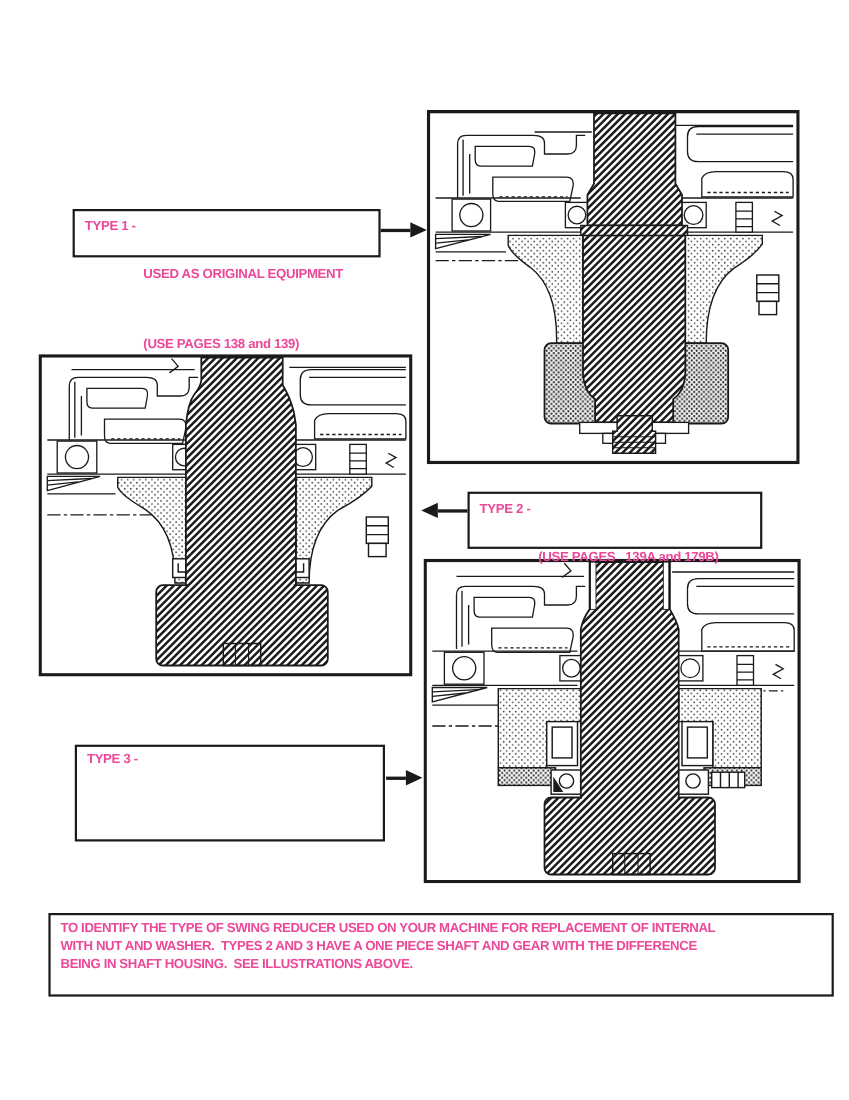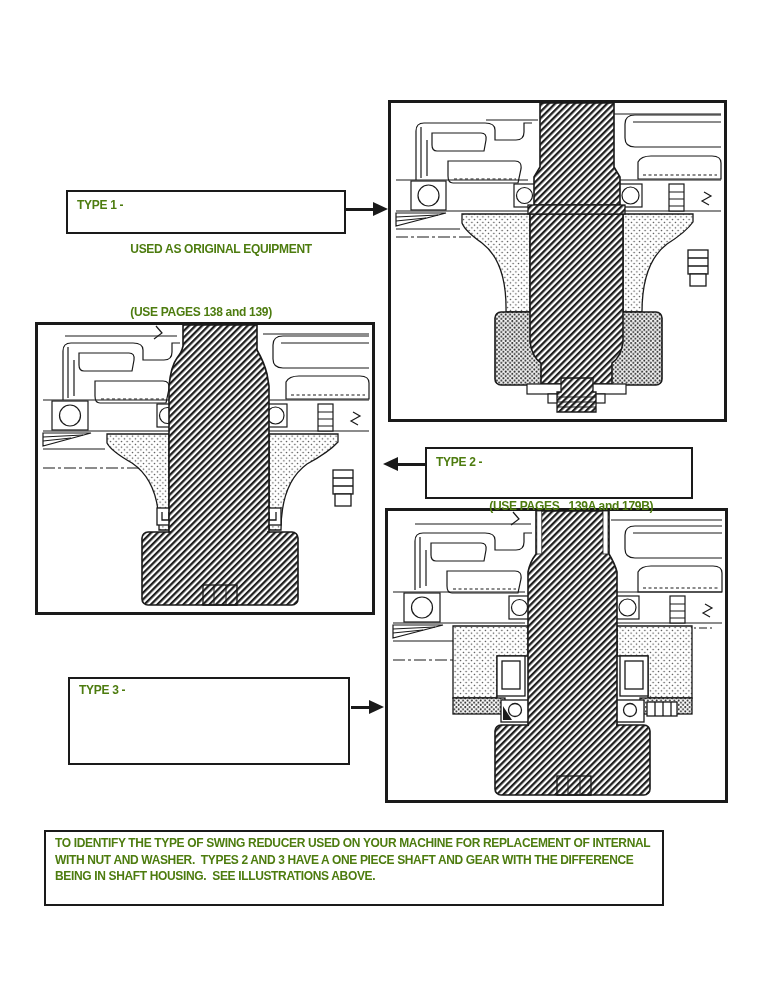--- a/index.html
+++ b/index.html
@@ -5,7 +5,7 @@
   html,body{margin:0;padding:0;background:#ffffff;}
   .page{
     position:relative;width:772px;height:1000px;background:#ffffff;overflow:hidden;
-    font-family:"Liberation Sans", sans-serif;color:#4d7c0f;
+    font-family:"Liberation Sans", sans-serif;color:#ec4899;
   }
   .fig{position:absolute;}
   .callout{

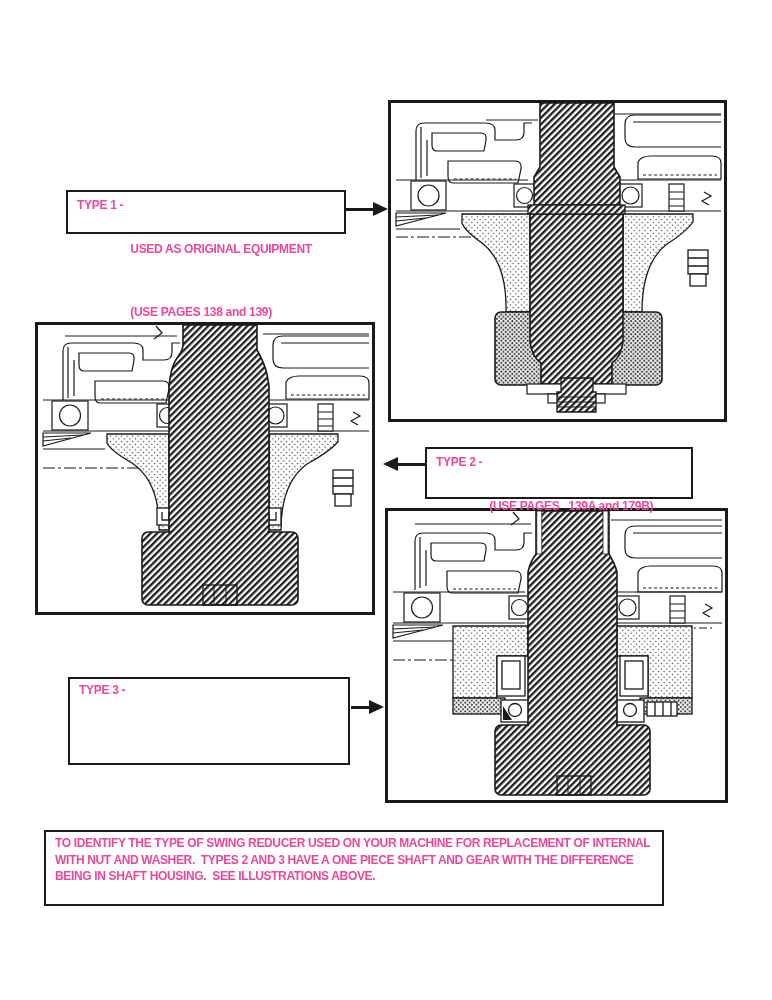--- a/index.html
+++ b/index.html
@@ -292,7 +292,7 @@
   </div>
   <div class="arrow arrow-right" style="left:351px;top:706px;width:18px;"></div>
 
-  <div class="note" style="left:44px;top:830px;width:620px;height:76px;">
+  <div class="note" style="left:44px;top:830px;width:714px;height:76px;">
     <div class="t">TO IDENTIFY THE TYPE OF SWING REDUCER USED ON YOUR MACHINE FOR REPLACEMENT OF INTERNAL</div>
     <div class="t">WITH NUT AND WASHER.  TYPES 2 AND 3 HAVE A ONE PIECE SHAFT AND GEAR WITH THE DIFFERENCE</div>
     <div class="t">BEING IN SHAFT HOUSING.  SEE ILLUSTRATIONS ABOVE.</div>

